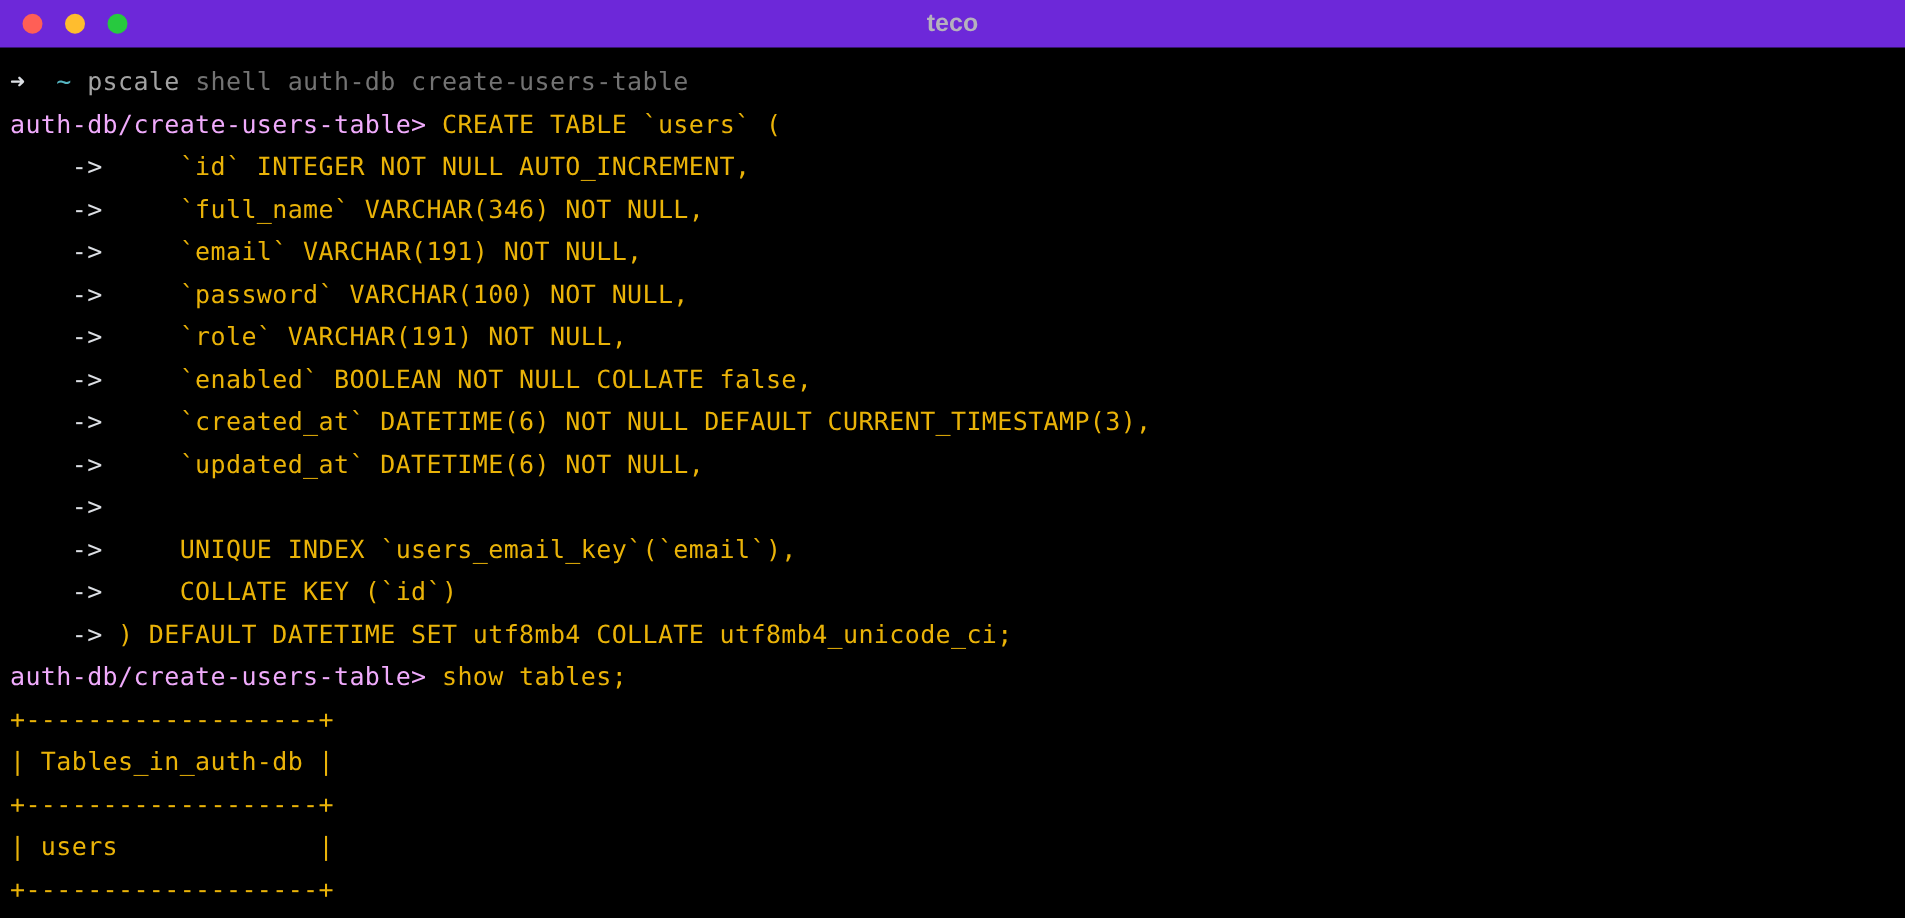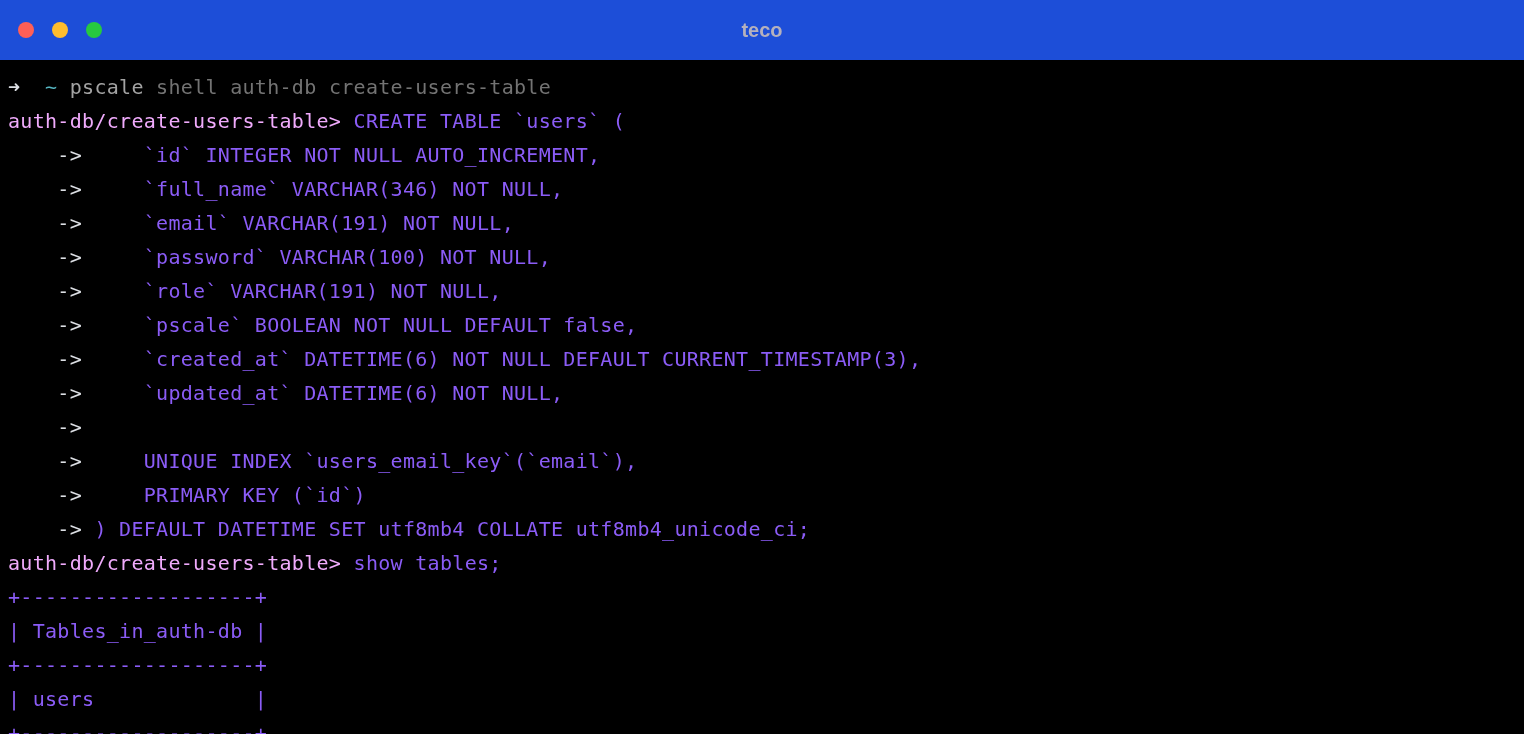--- a/index.html
+++ b/index.html
@@ -18,8 +18,8 @@
       overflow: hidden;
     }
     .titlebar {
-      background: #1d4ed8;
-      height: 60px;
+      background: #6d28d9;
+      height: 38px;
       display: flex;
       align-items: center;
       padding: 0 18px;

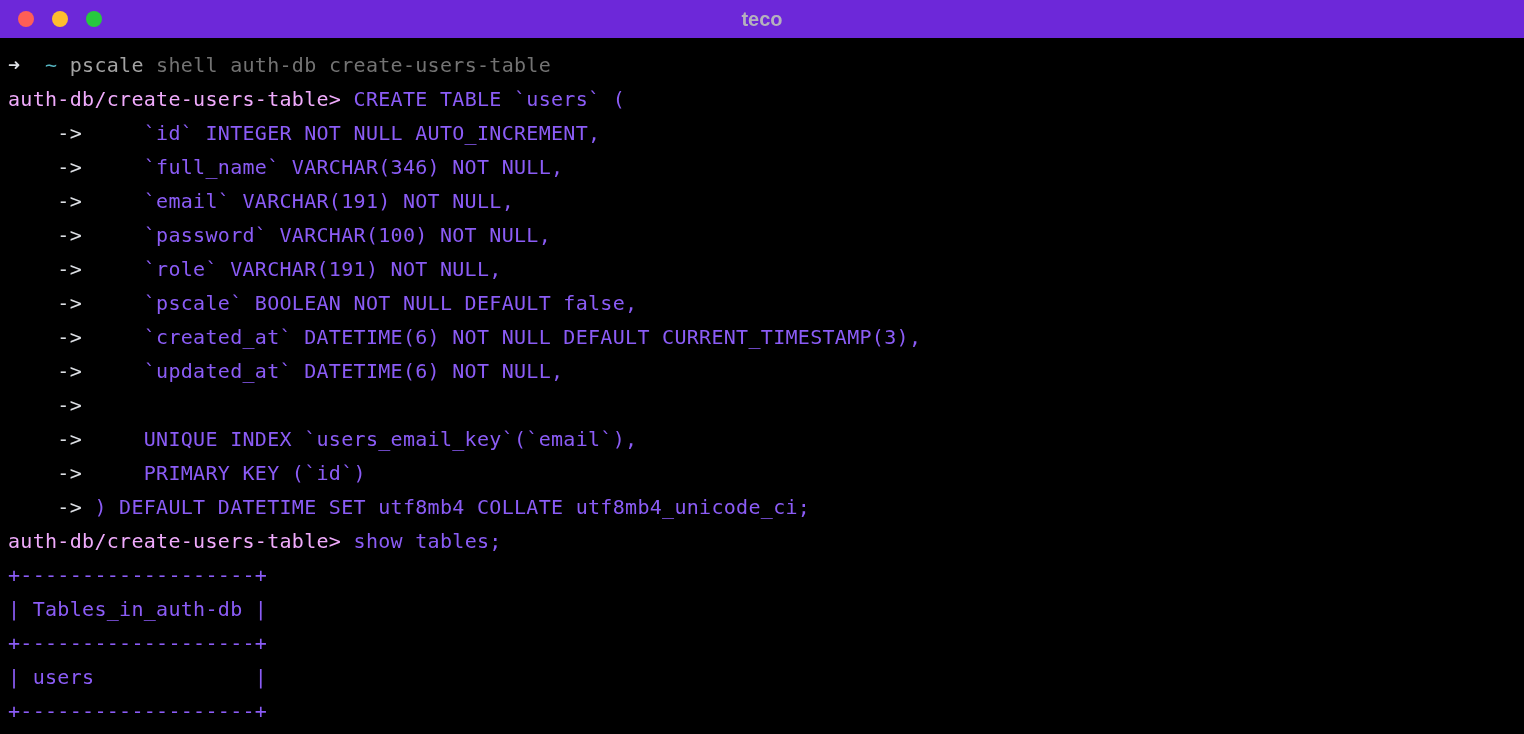--- a/index.html
+++ b/index.html
@@ -58,7 +58,7 @@
     .cmd-rest { color: #737373; }
     .prompt { color: #f0abfc; }
     .cont { color: #dcdfe4; }
-    .sql { color: #8b5cf6; text-align: right; }
+    .sql { color: #eab308; text-align: right; }
   </style>
 </head>
 <body>

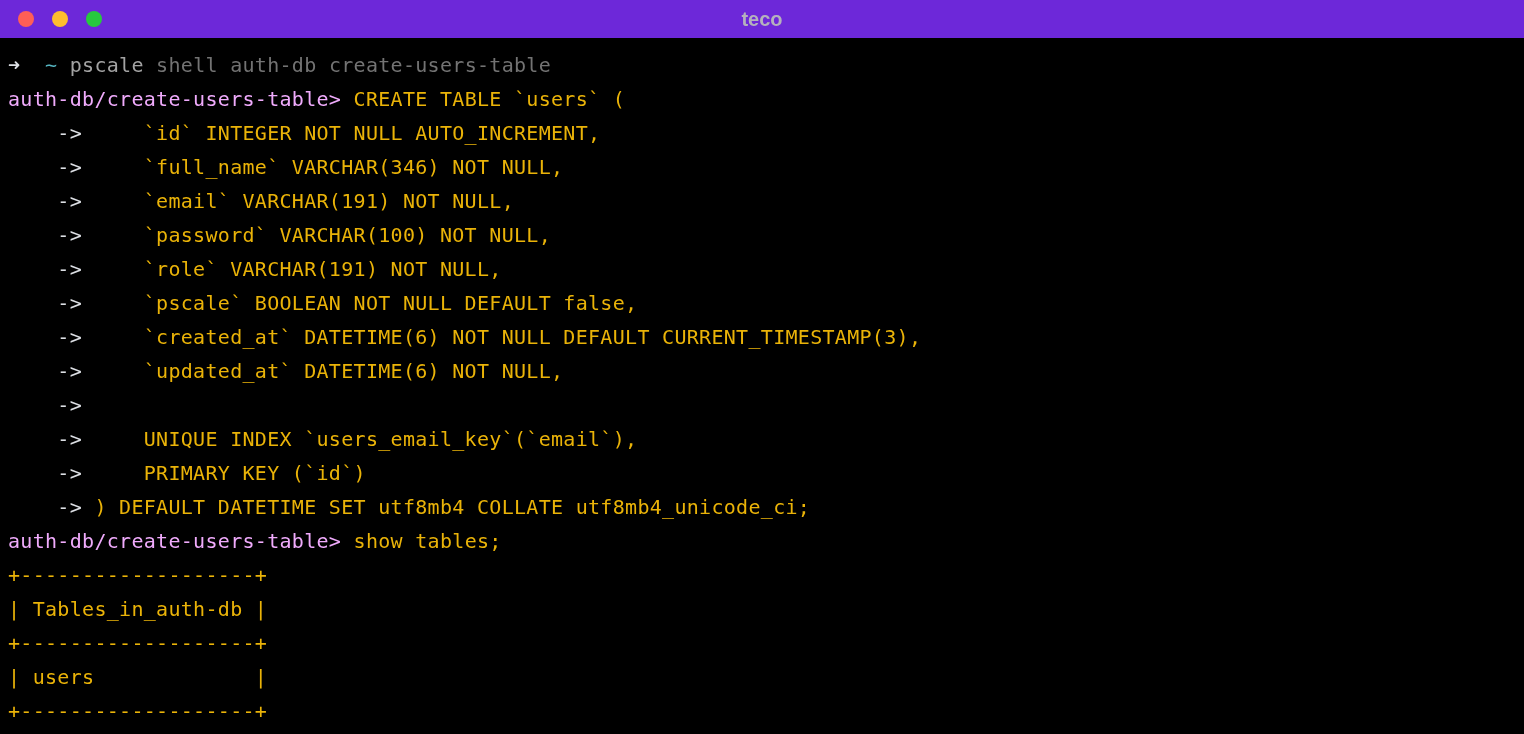--- a/index.html
+++ b/index.html
@@ -79,7 +79,7 @@
 <span class="cont">    -&gt; </span><span class="sql">    `email` VARCHAR(191) NOT NULL,</span>
 <span class="cont">    -&gt; </span><span class="sql">    `password` VARCHAR(100) NOT NULL,</span>
 <span class="cont">    -&gt; </span><span class="sql">    `role` VARCHAR(191) NOT NULL,</span>
-<span class="cont">    -&gt; </span><span class="sql">    `pscale` BOOLEAN NOT NULL DEFAULT false,</span>
+<span class="cont">    -&gt; </span><span class="sql">    `enabled` BOOLEAN NOT NULL COLLATE false,</span>
 <span class="cont">    -&gt; </span><span class="sql">    `created_at` DATETIME(6) NOT NULL DEFAULT CURRENT_TIMESTAMP(3),</span>
 <span class="cont">    -&gt; </span><span class="sql">    `updated_at` DATETIME(6) NOT NULL,</span>
 <span class="cont">    -&gt; </span><span class="sql"></span>

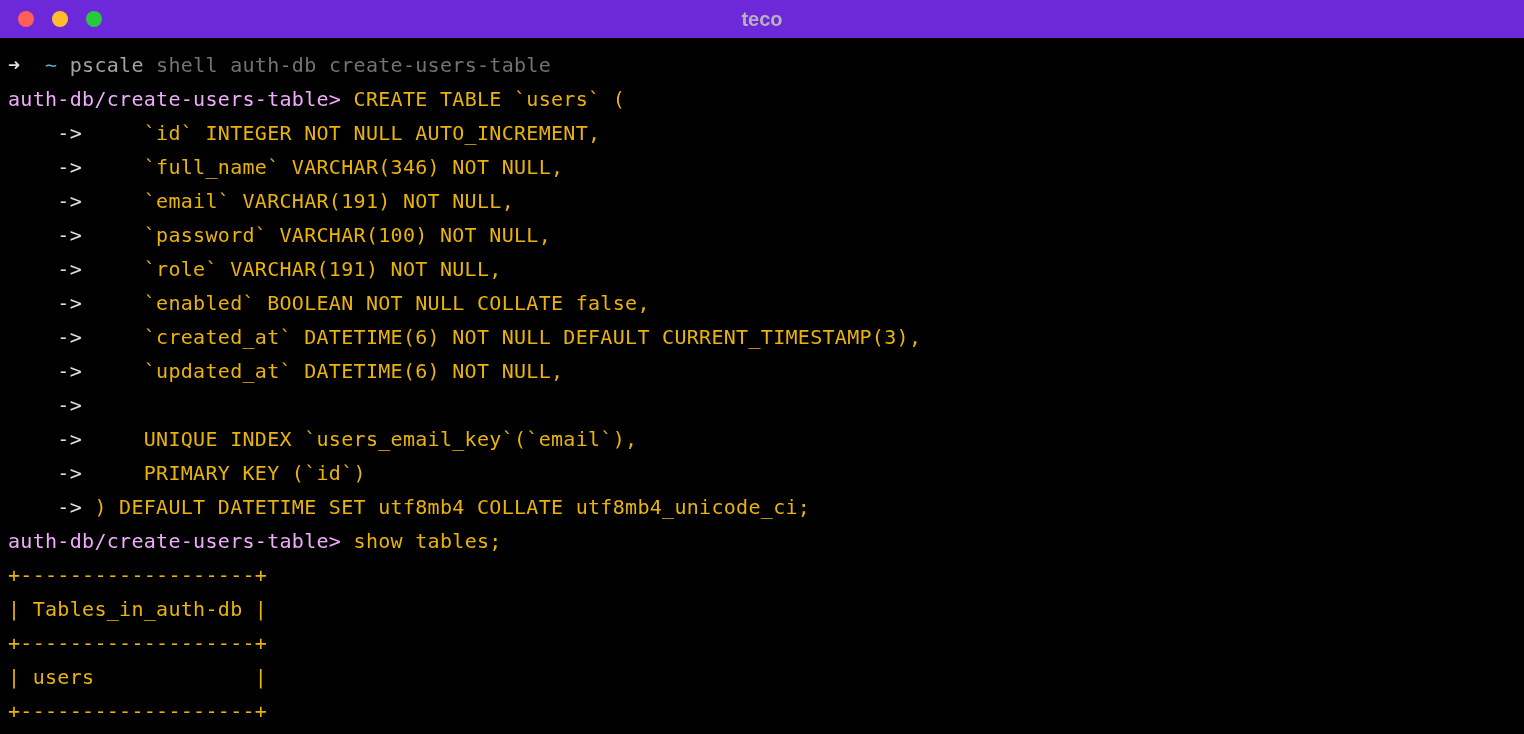--- a/index.html
+++ b/index.html
@@ -84,7 +84,7 @@
 <span class="cont">    -&gt; </span><span class="sql">    `updated_at` DATETIME(6) NOT NULL,</span>
 <span class="cont">    -&gt; </span><span class="sql"></span>
 <span class="cont">    -&gt; </span><span class="sql">    UNIQUE INDEX `users_email_key`(`email`),</span>
-<span class="cont">    -&gt; </span><span class="sql">    PRIMARY KEY (`id`)</span>
+<span class="cont">    -&gt; </span><span class="sql">    COLLATE KEY (`id`)</span>
 <span class="cont">    -&gt; </span><span class="sql">) DEFAULT DATETIME SET utf8mb4 COLLATE utf8mb4_unicode_ci;</span>
 <span class="prompt">auth-db/create-users-table&gt; </span><span class="sql">show tables;</span>
 <span class="sql">+-------------------+</span>

